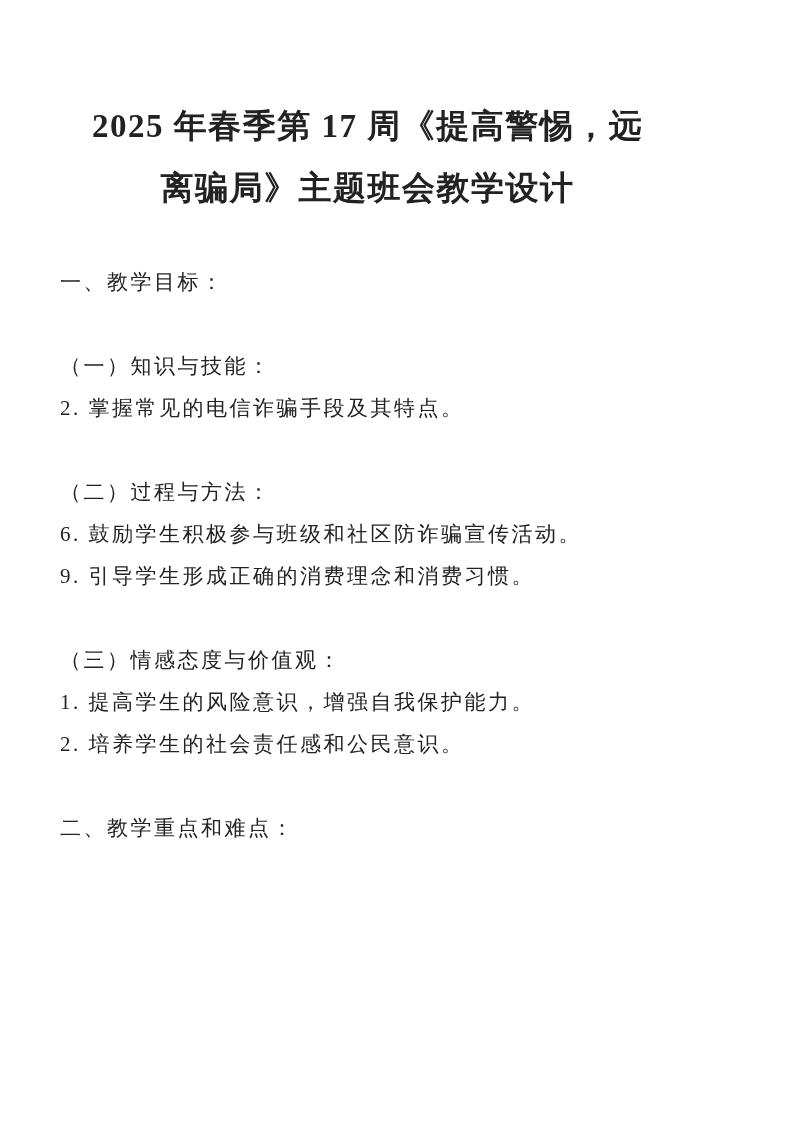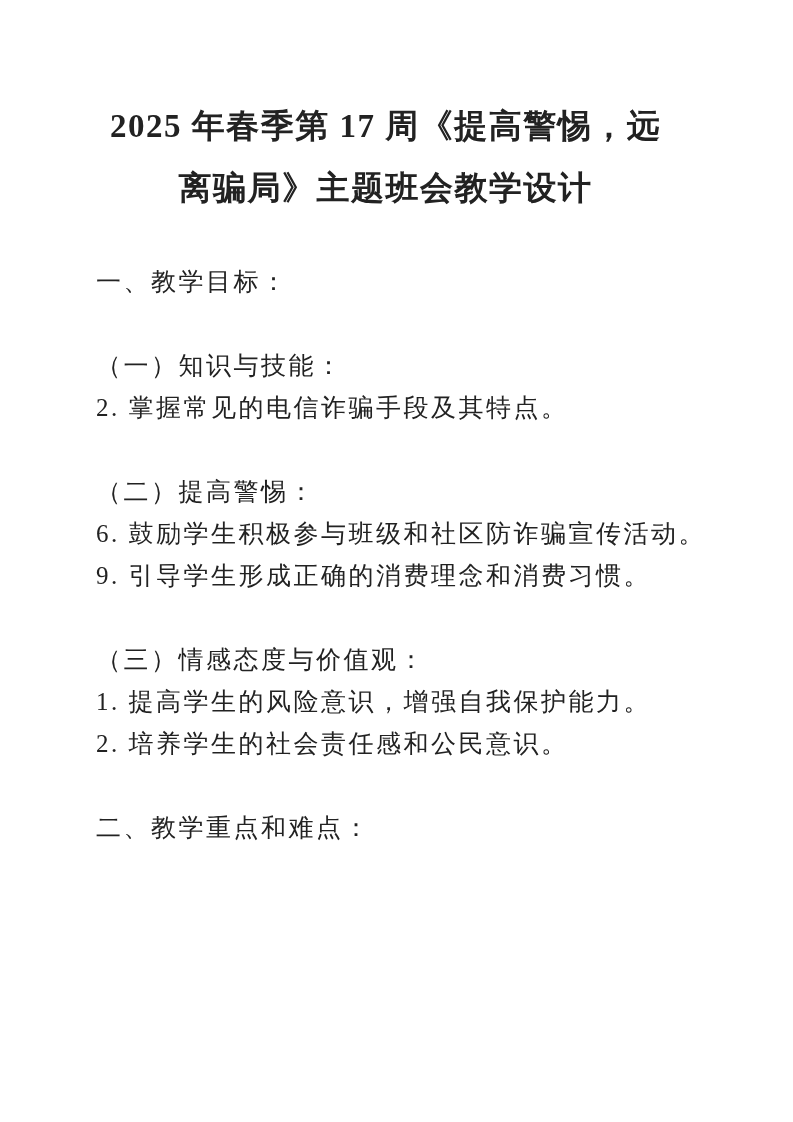--- a/index.html
+++ b/index.html
@@ -14,7 +14,7 @@
     margin: 0 auto;
     background: #ffffff;
     box-sizing: border-box;
-    padding: 95px 118px 0 96px;
+    padding: 95px 118px 0 60px;
     overflow: hidden;
     font-family: "Liberation Serif", "DejaVu Serif", serif;
     color: #222222;

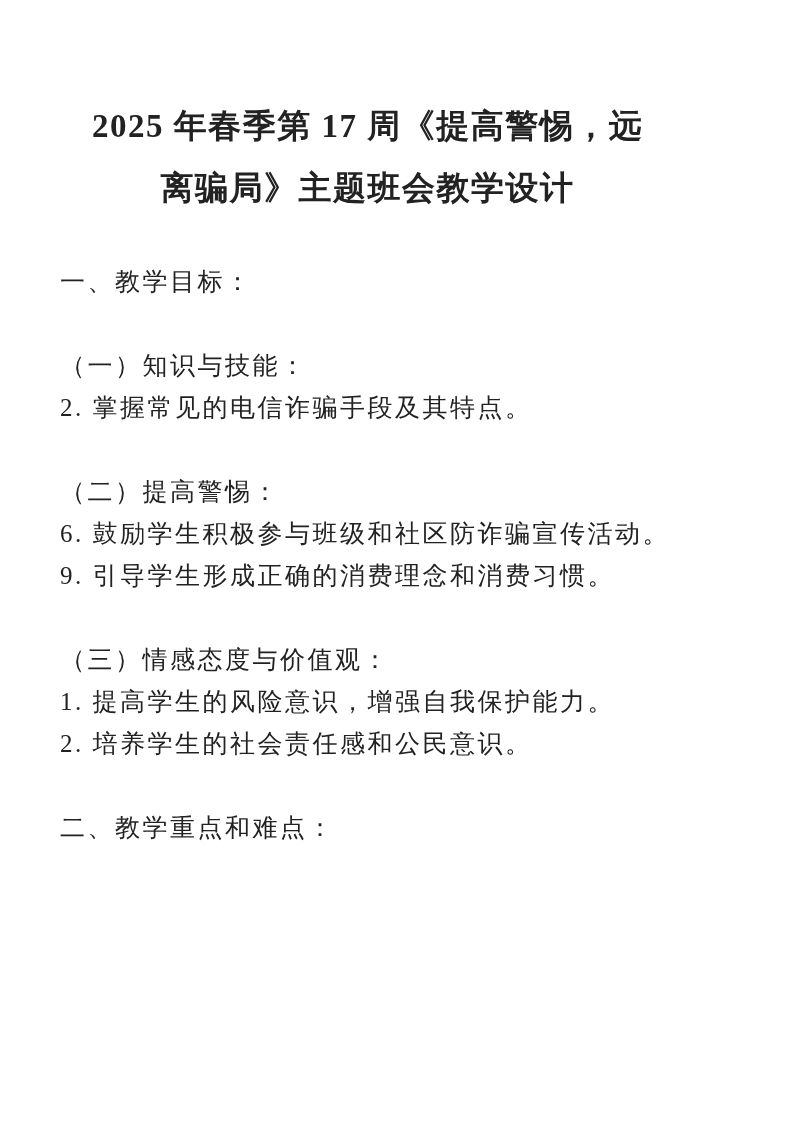--- a/index.html
+++ b/index.html
@@ -37,7 +37,7 @@
     padding: 0;
   }
   .doc-line {
-    font-size: 25px;
+    font-size: 21px;
     line-height: 42px;
     letter-spacing: 2.5px;
     white-space: pre;

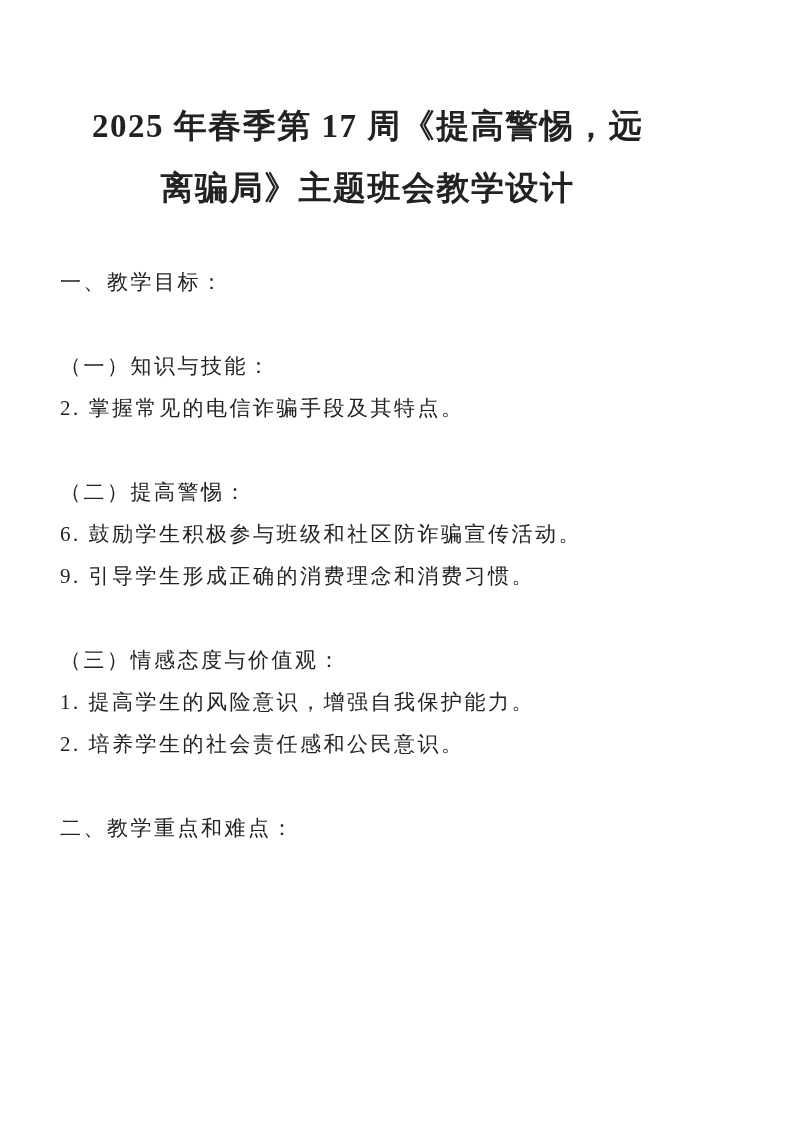--- a/index.html
+++ b/index.html
@@ -62,7 +62,7 @@
       <div class="doc-line">（一）知识与技能：</div>
       <div class="doc-line">2. 掌握常见的电信诈骗手段及其特点。</div>
       <div class="doc-line blank">&nbsp;</div>
-      <div class="doc-line">（二）提高警惕：</div>
+      <div class="doc-line">（二）过程与方法：</div>
       <div class="doc-line">6. 鼓励学生积极参与班级和社区防诈骗宣传活动。</div>
       <div class="doc-line">9. 引导学生形成正确的消费理念和消费习惯。</div>
       <div class="doc-line blank">&nbsp;</div>

